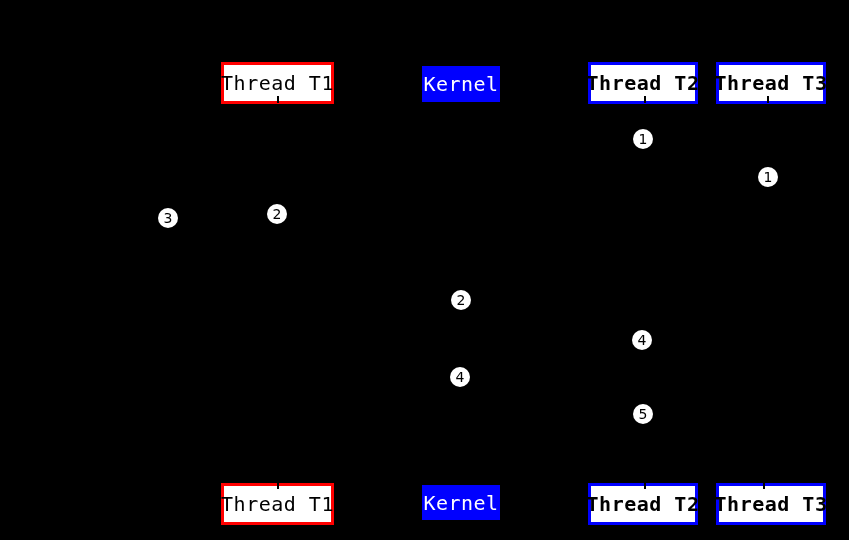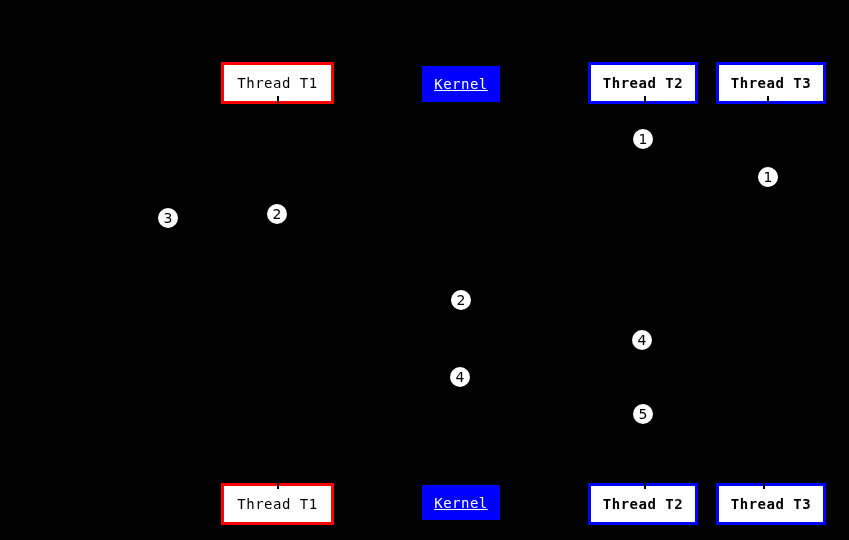--- a/index.html
+++ b/index.html
@@ -17,7 +17,7 @@
     display: flex;
     align-items: center;
     justify-content: center;
-    font-size: 14px;
+    font-size: 20px;
     letter-spacing: 0.5px;
     white-space: nowrap;
   }

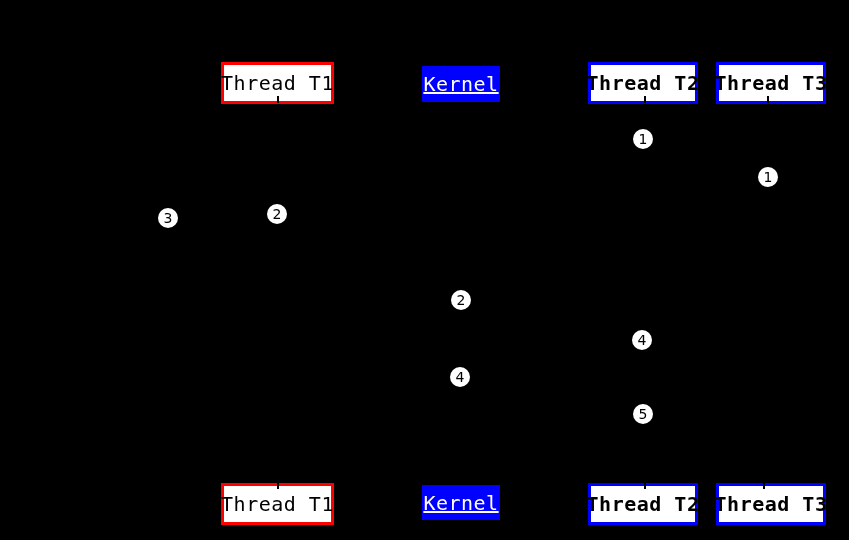--- a/index.html
+++ b/index.html
@@ -24,7 +24,7 @@
   .box.white   { background: var(--boxfill, #fff); color: var(--ink, #000); }
   .box.redline { border: 3px solid var(--red, #f00); }
   .box.blueline{ border: 3px solid var(--blue, #00f); font-weight: bold; }
-  .box.kernel  { background: var(--blue, #00f); color: var(--inklight, #fff); text-decoration: underline; }
+  .box.kernel  { background: var(--blue, #00f); color: var(--inklight, #fff); }
 
   
   #t1-top  { left: 221px; top: 62px;  width: 113px; height: 42px; }

